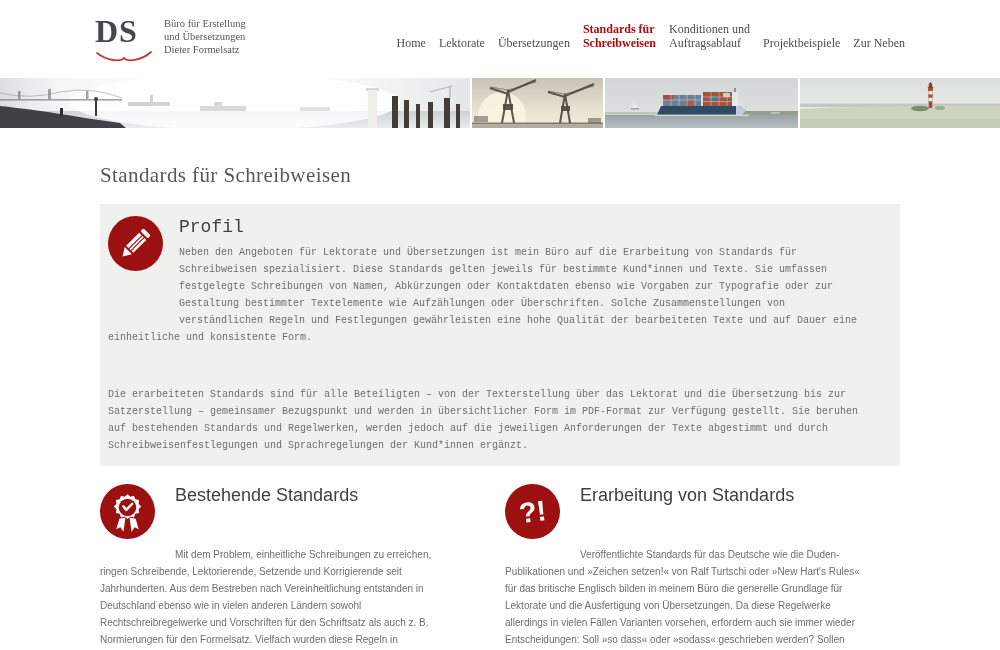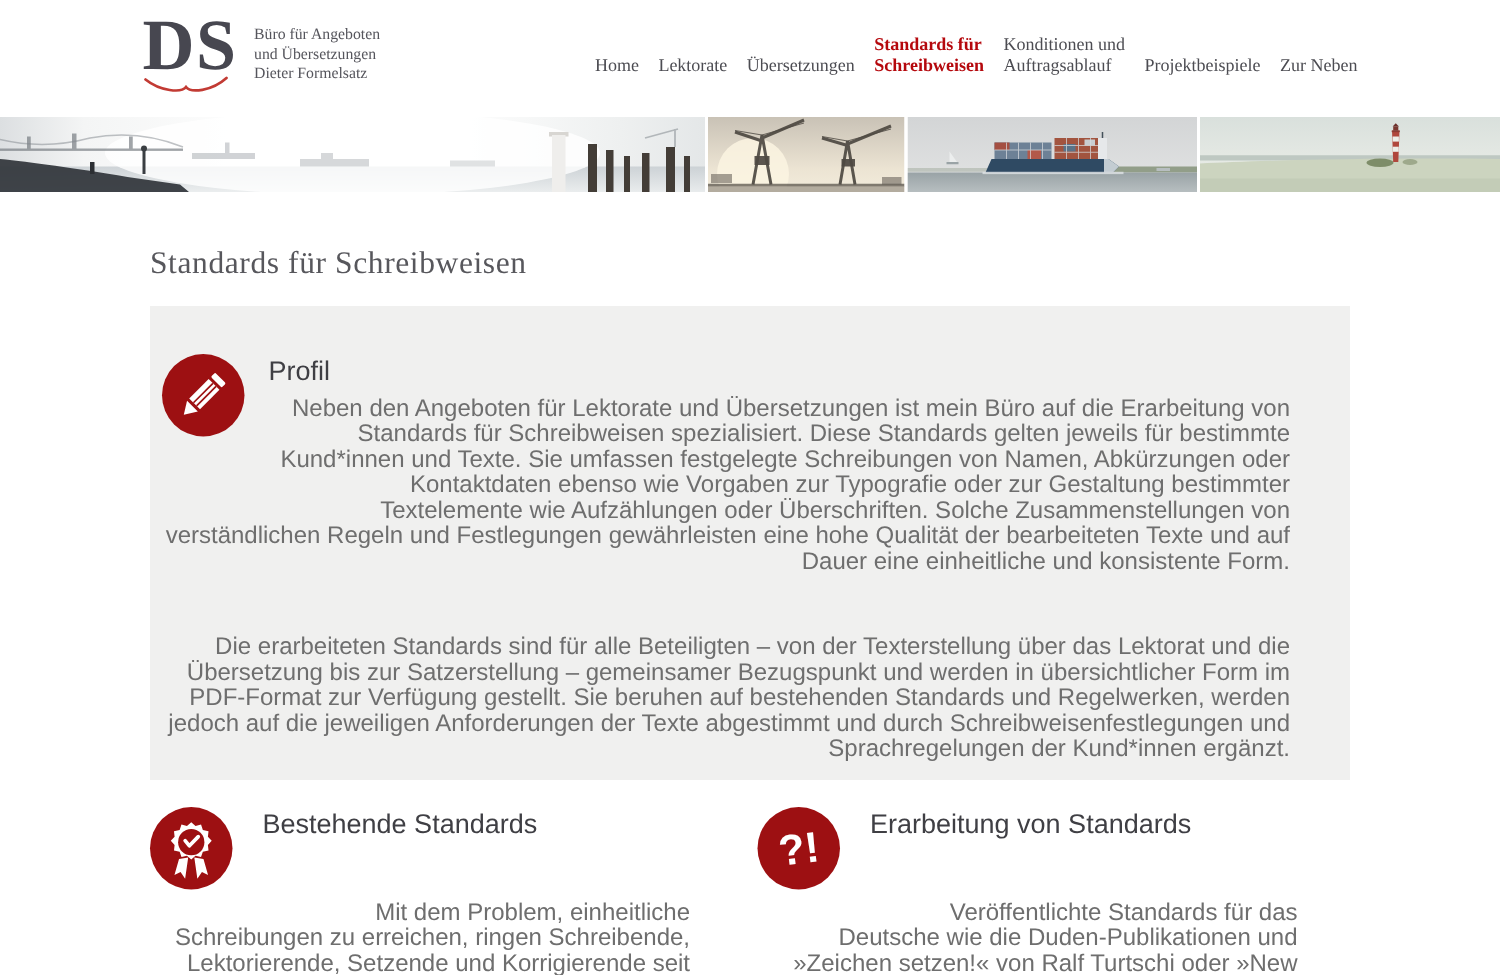--- a/index.html
+++ b/index.html
@@ -21,7 +21,7 @@
   .header{height:78px;display:flex;justify-content:space-between;align-items:flex-start;
     padding:13px 95px 0 95px;background:#fff;}
   .brand{display:flex;align-items:flex-start;cursor:pointer;}
-  .logo-ds{font-family:"Liberation Serif",serif;font-weight:600;font-size:48px;line-height:36px;
+  .logo-ds{font-family:"Liberation Serif",serif;font-weight:600;font-size:32px;line-height:36px;
     color:#474750;letter-spacing:1px;}
   .logo-swoosh{display:block;margin-top:1px;}
   .tagline{margin-left:11px;padding-top:4px;font-family:"Liberation Serif",serif;

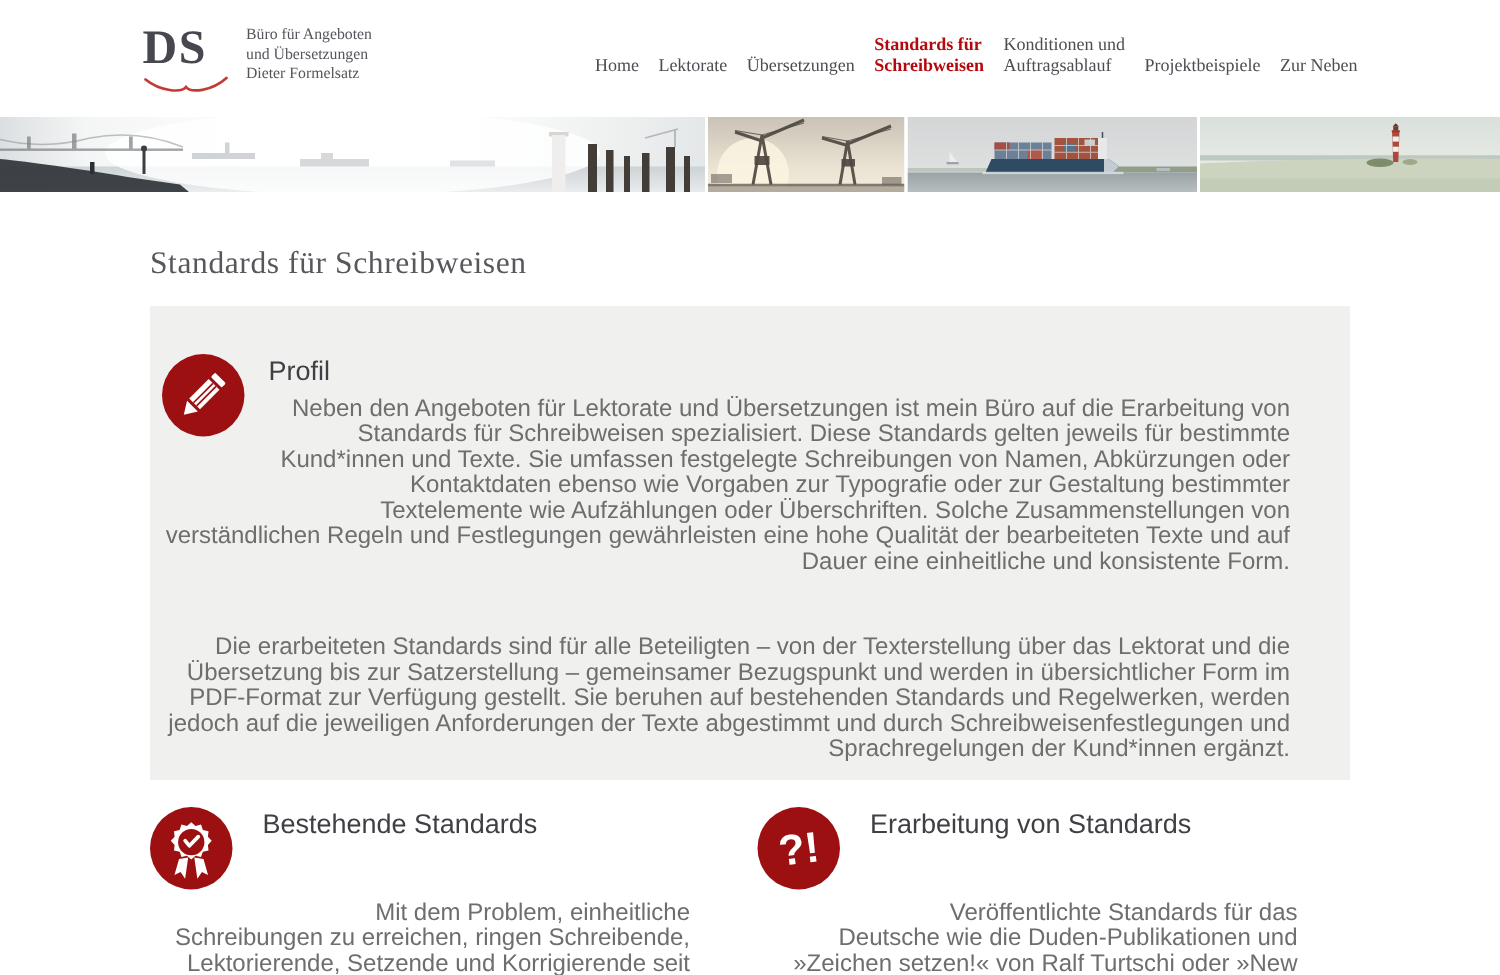--- a/index.html
+++ b/index.html
@@ -69,7 +69,7 @@
       </svg>
     </div>
     <div class="tagline">
-      <span>Büro für Angeboten</span>
+      <span>Büro für Erstellung</span>
       <span>und Übersetzungen</span>
       <span>Dieter Formelsatz</span>
     </div>

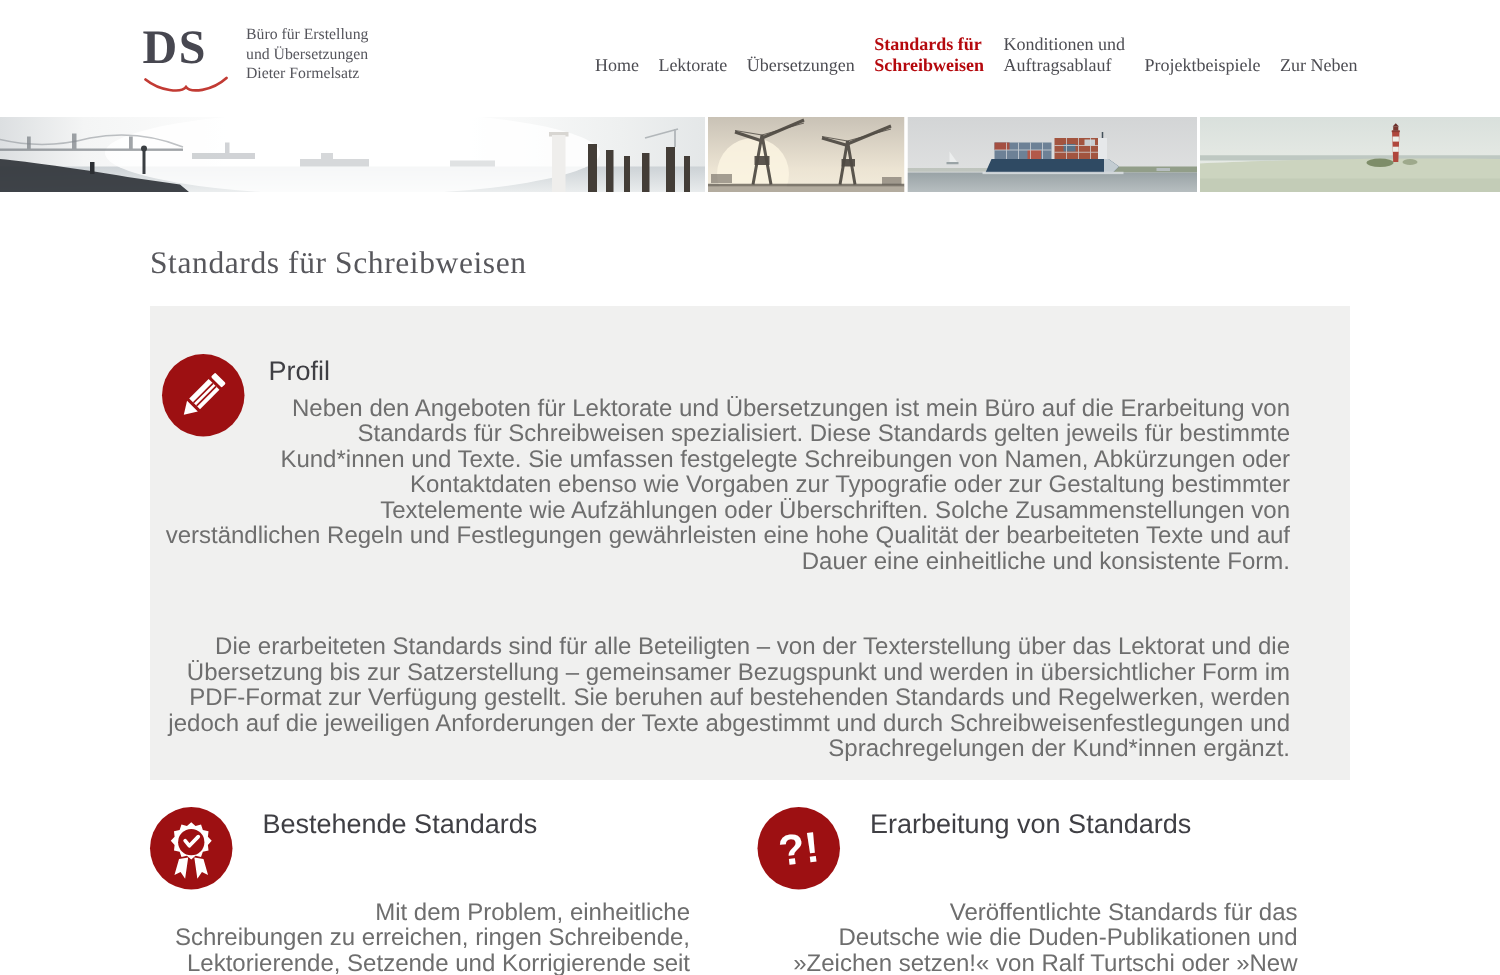--- a/index.html
+++ b/index.html
@@ -43,7 +43,7 @@
   h1.page-title{margin:34px 0 0 0;font-family:"Liberation Serif",serif;font-weight:400;
     font-size:21px;line-height:26px;color:#57575c;letter-spacing:.4px;}
 
-  .panel{margin-top:16px;background:var(--panel-gray);padding:32px 40px 12px 8px;}
+  .panel{margin-top:16px;background:var(--panel-gray);padding:12px 40px 12px 8px;font-family:Liberation Mono, monospace;}
   .icon-circle{width:55px;height:55px;border-radius:50%;background:var(--accent-red);
     display:flex;align-items:center;justify-content:center;}
   .panel .icon-circle{float:left;margin:0 16px 48px 0;}

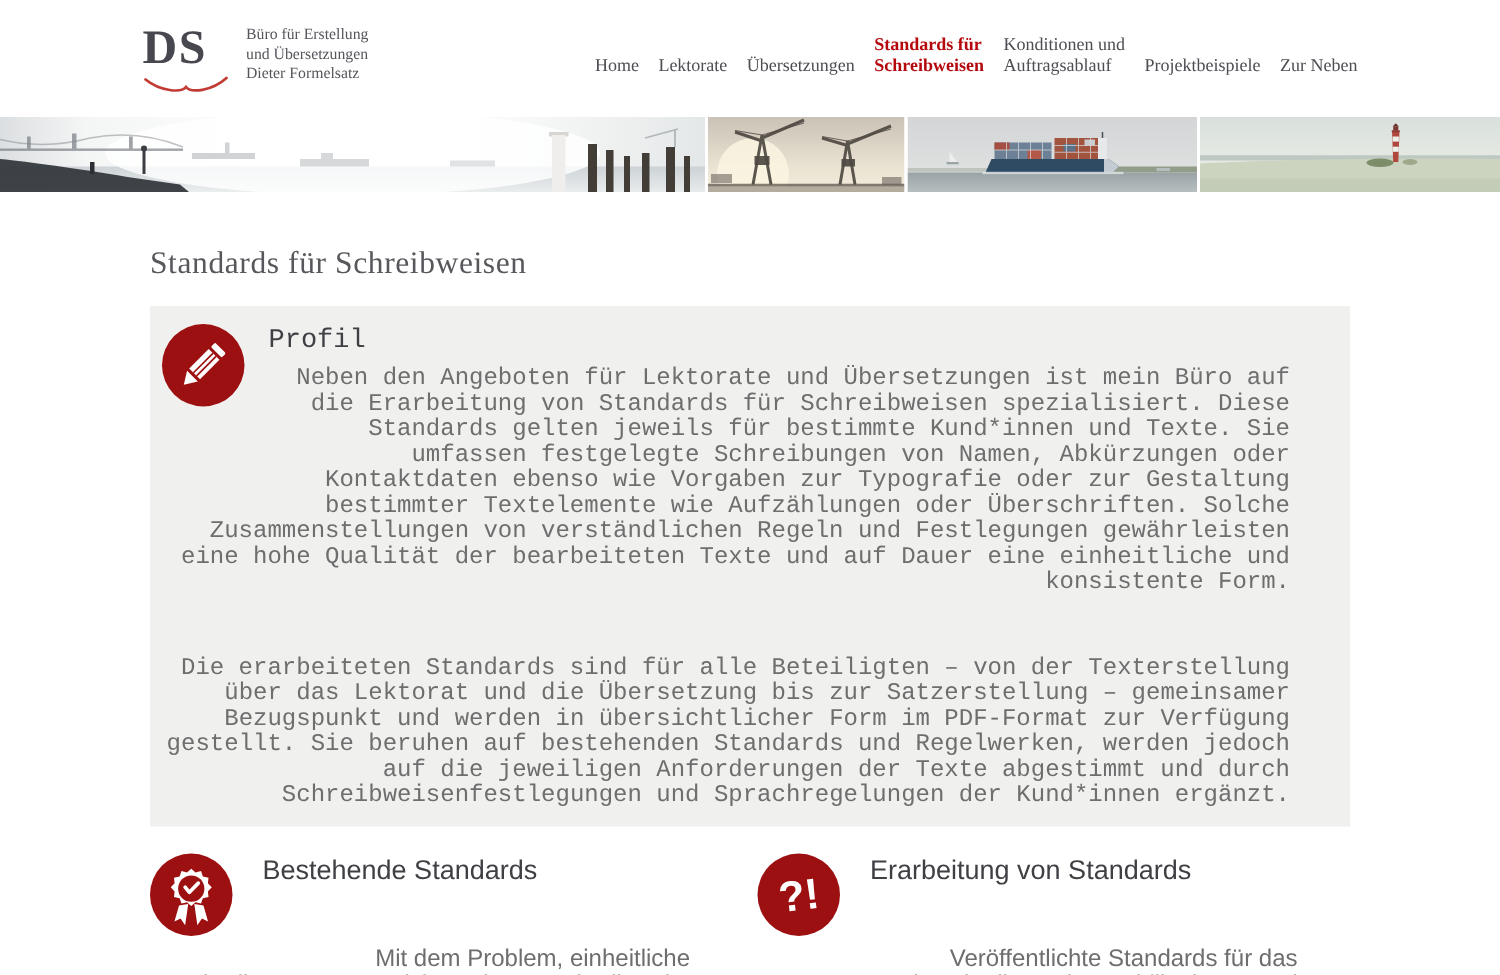--- a/index.html
+++ b/index.html
@@ -48,7 +48,7 @@
     display:flex;align-items:center;justify-content:center;}
   .panel .icon-circle{float:left;margin:0 16px 48px 0;}
   h2.sec-head{margin:0 0 6px 0;font-size:18px;line-height:22px;font-weight:400;color:var(--head-gray);}
-  p.body{margin:0 0 9px 0;font-size:16px;line-height:17px;color:var(--body-gray);text-align:right;}
+  p.body{margin:0 0 9px 0;font-size:10px;line-height:17px;color:var(--body-gray);}
   p.body:last-child{margin-bottom:0;margin-top:40px;}
 
   .cols{display:flex;gap:45px;margin-top:18px;}

